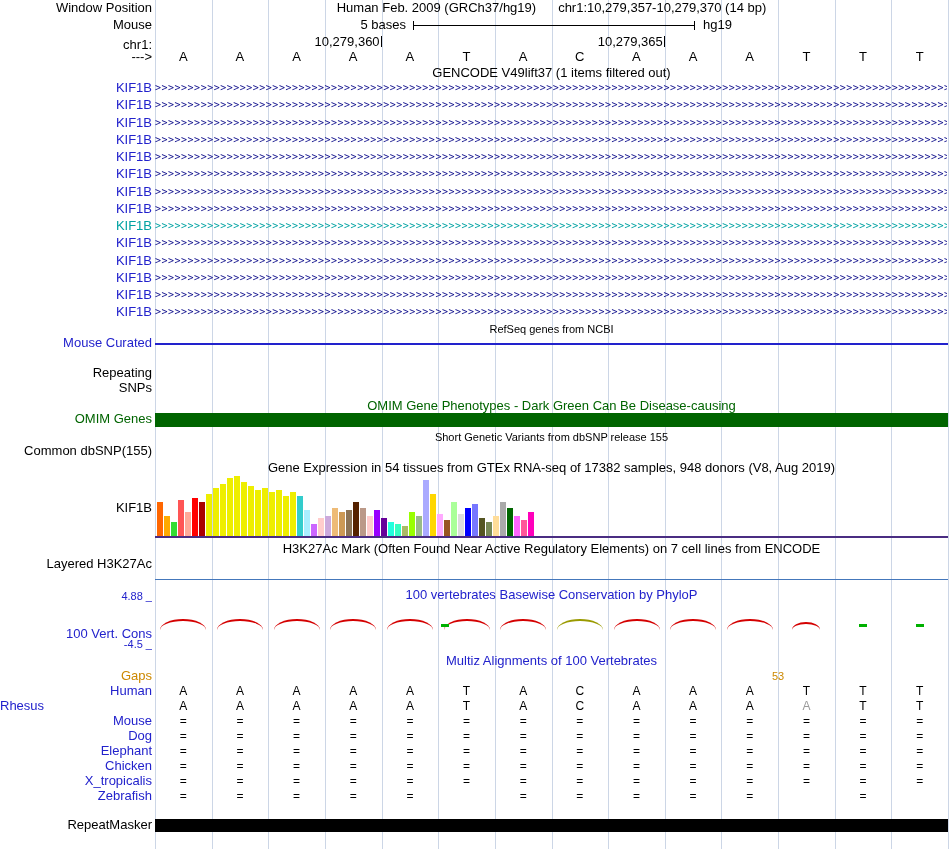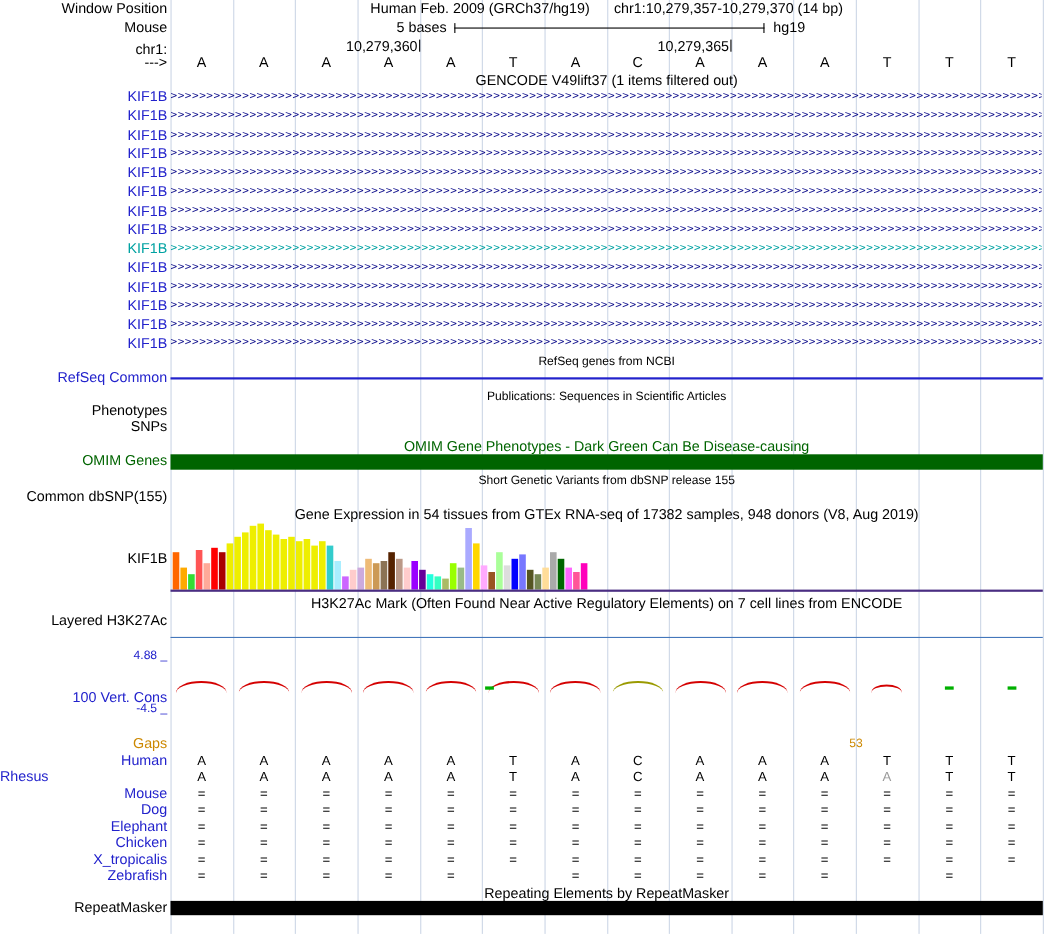--- a/index.html
+++ b/index.html
@@ -57,7 +57,7 @@
     <div class="hdr" style="top:66px">GENCODE V49lift37 (1 items filtered out)</div>
 
     <div class="hdr small" style="top:322px">RefSeq genes from NCBI</div>
-    <div class="lbl blue" style="top:336px">RefSeq Common</div>
+    <div class="lbl blue" style="top:336px">Mouse Curated</div>
     <div style="position:absolute;left:155px;top:343px;width:793px;height:2px;background:var(--refseq-line-blue)"></div>
 
     <div class="hdr small" style="top:354px">Publications: Sequences in Scientific Articles</div>

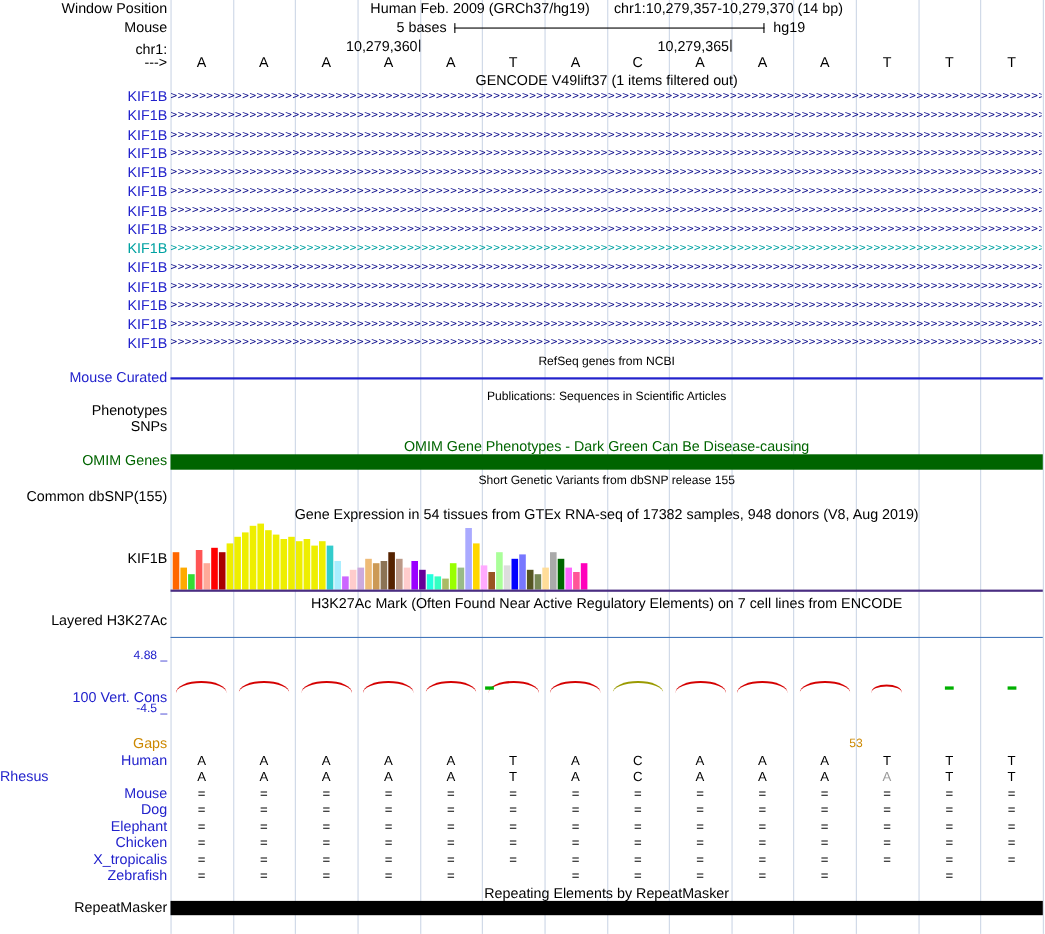--- a/index.html
+++ b/index.html
@@ -60,7 +60,6 @@
     <div class="lbl blue" style="top:336px">Mouse Curated</div>
     <div style="position:absolute;left:155px;top:343px;width:793px;height:2px;background:var(--refseq-line-blue)"></div>
 
-    <div class="hdr small" style="top:354px">Publications: Sequences in Scientific Articles</div>
     <div class="lbl" style="top:366px">Phenotypes</div>
     <div class="lbl" style="top:381px">SNPs</div>
 

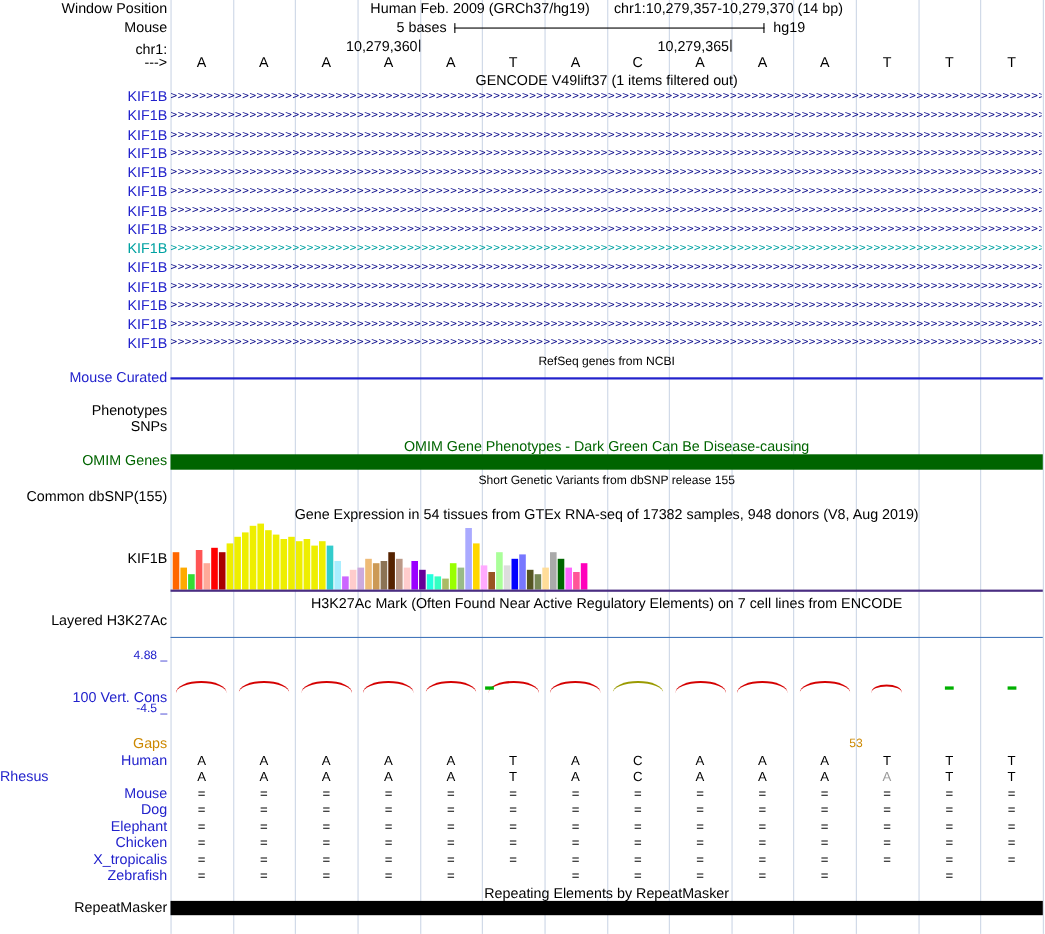--- a/index.html
+++ b/index.html
@@ -60,7 +60,7 @@
     <div class="lbl blue" style="top:336px">Mouse Curated</div>
     <div style="position:absolute;left:155px;top:343px;width:793px;height:2px;background:var(--refseq-line-blue)"></div>
 
-    <div class="lbl" style="top:366px">Phenotypes</div>
+    <div class="lbl" style="top:366px">Repeating</div>
     <div class="lbl" style="top:381px">SNPs</div>
 
     <div class="hdr" style="top:399px;color:var(--header-green)">OMIM Gene Phenotypes - Dark Green Can Be Disease-causing</div>

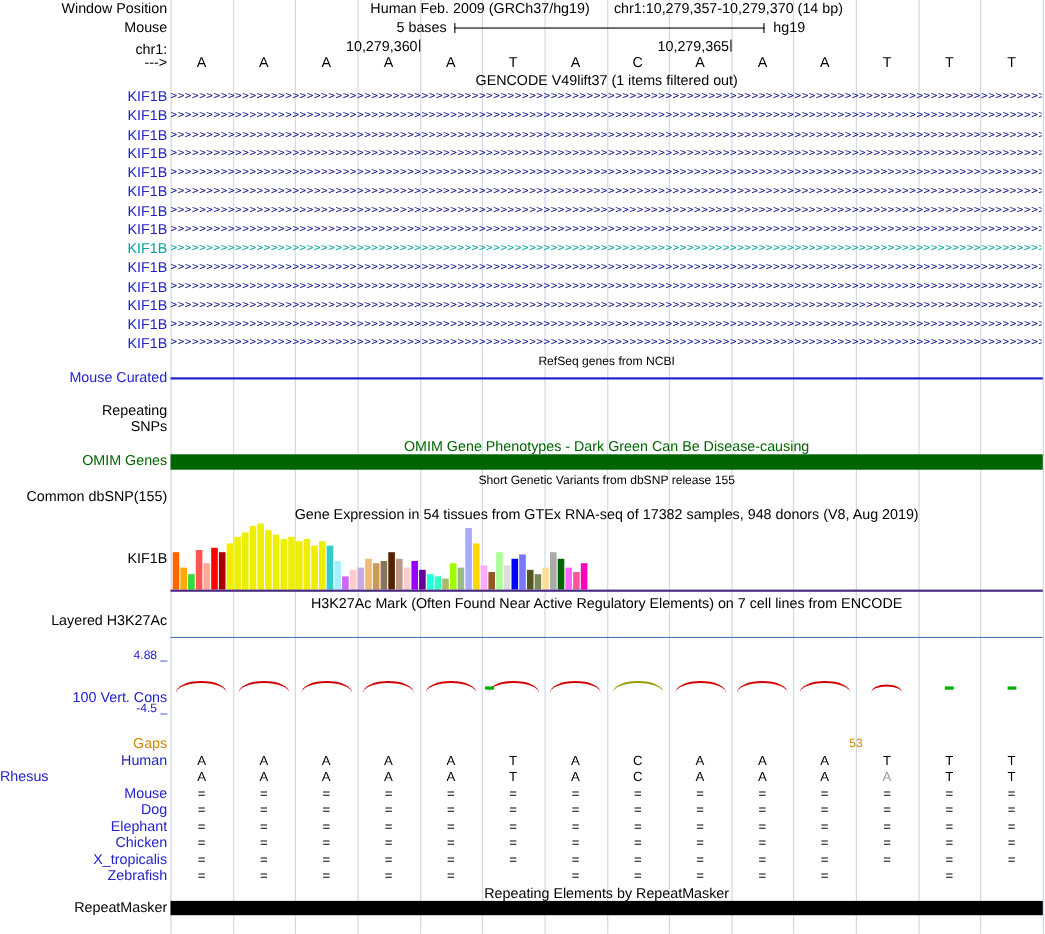--- a/index.html
+++ b/index.html
@@ -135,6 +135,7 @@
     <div style="position:absolute;left:155px;top:579px;width:793px;height:1px;background:var(--h3k27ac-line-blue)"></div>
 
     <div class="lbl blue small" style="top:589px">4.88 _</div>
+    <div class="hdr" style="top:588px;color:var(--header-blue)">100 vertebrates Basewise Conservation by PhyloP</div>
     <div class="lbl blue" style="top:627px">100 Vert. Cons</div>
     <div class="lbl blue small" style="top:637px">-4.5 _</div>
 

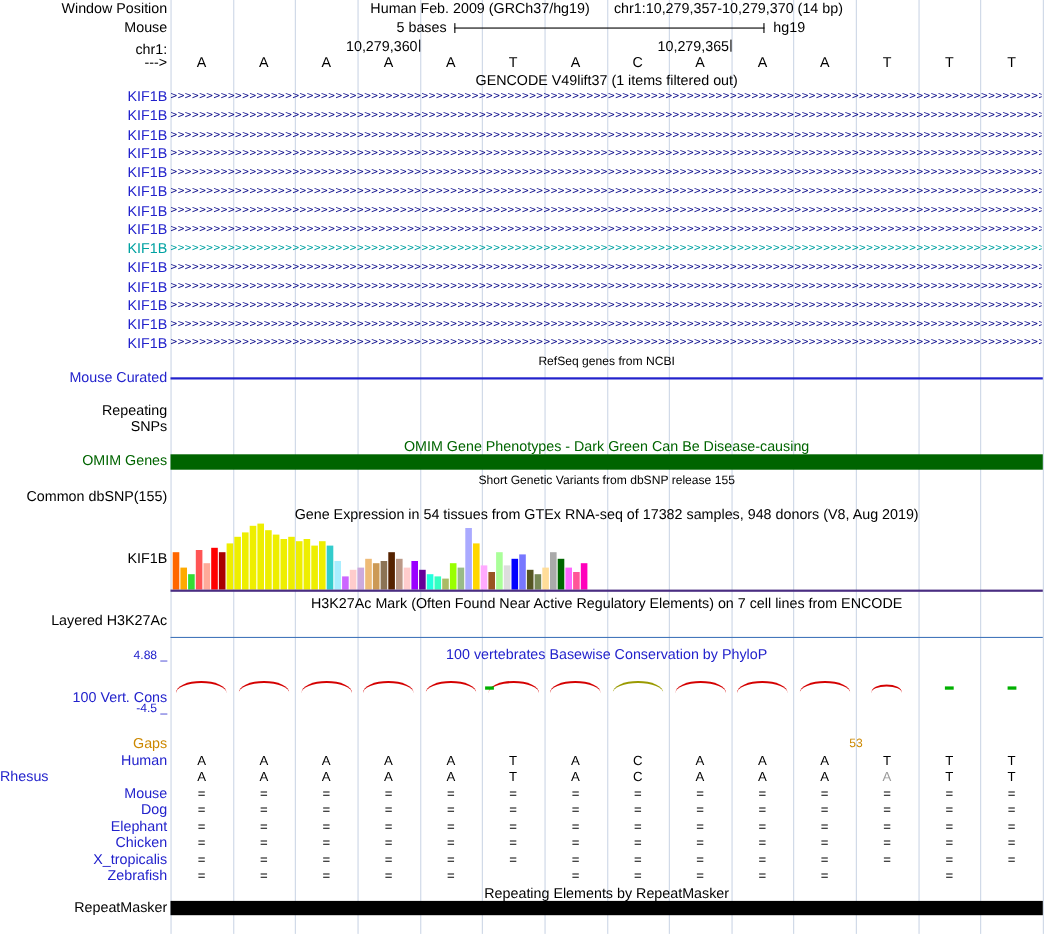--- a/index.html
+++ b/index.html
@@ -139,6 +139,7 @@
     <div class="lbl blue" style="top:627px">100 Vert. Cons</div>
     <div class="lbl blue small" style="top:637px">-4.5 _</div>
 
+    <div class="hdr" style="top:654px;color:var(--header-blue)">Multiz Alignments of 100 Vertebrates</div>
     <div class="lbl" style="top:669px;color:var(--gaps-orange)">Gaps</div>
 
     <div class="hdr" style="top:805px">Repeating Elements by RepeatMasker</div>

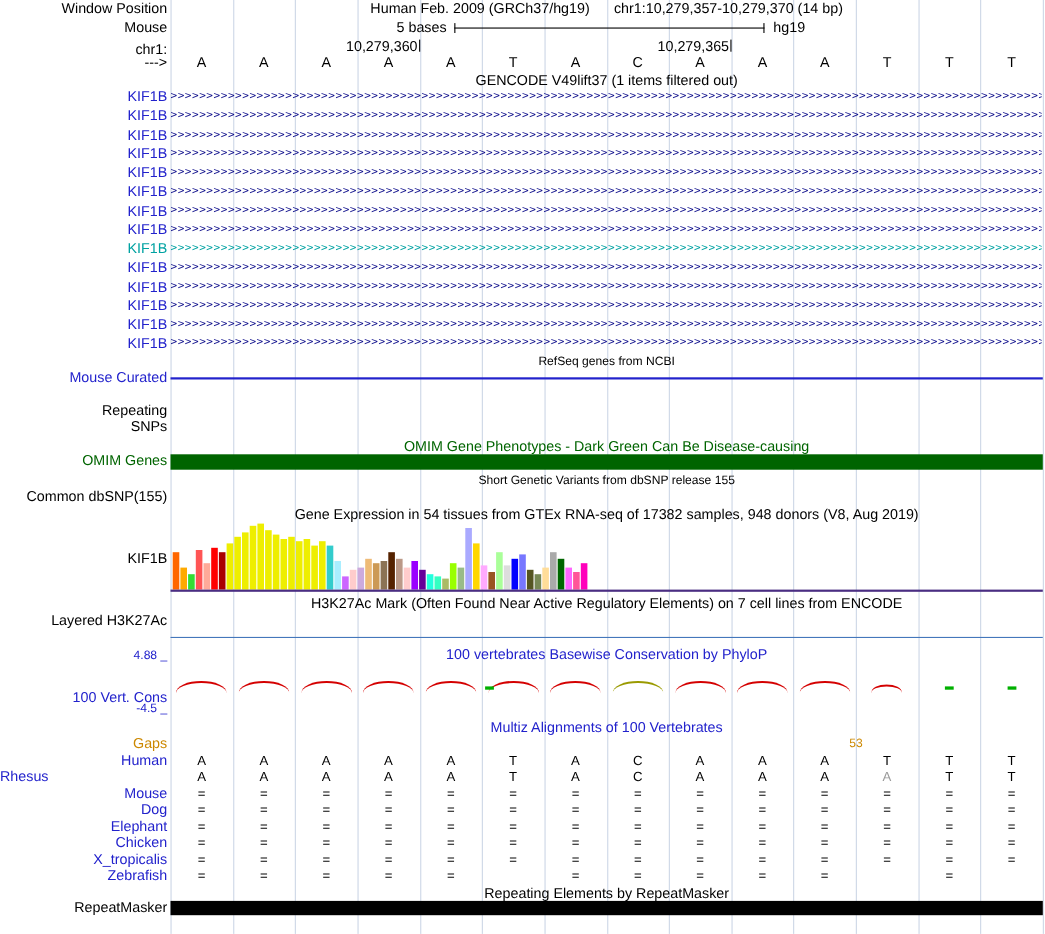--- a/index.html
+++ b/index.html
@@ -142,7 +142,6 @@
     <div class="hdr" style="top:654px;color:var(--header-blue)">Multiz Alignments of 100 Vertebrates</div>
     <div class="lbl" style="top:669px;color:var(--gaps-orange)">Gaps</div>
 
-    <div class="hdr" style="top:805px">Repeating Elements by RepeatMasker</div>
     <div class="lbl" style="top:818px">RepeatMasker</div>
     <div style="position:absolute;left:155px;top:819px;width:793px;height:13px;background:var(--repeatmasker-black)"></div>
   </div>

